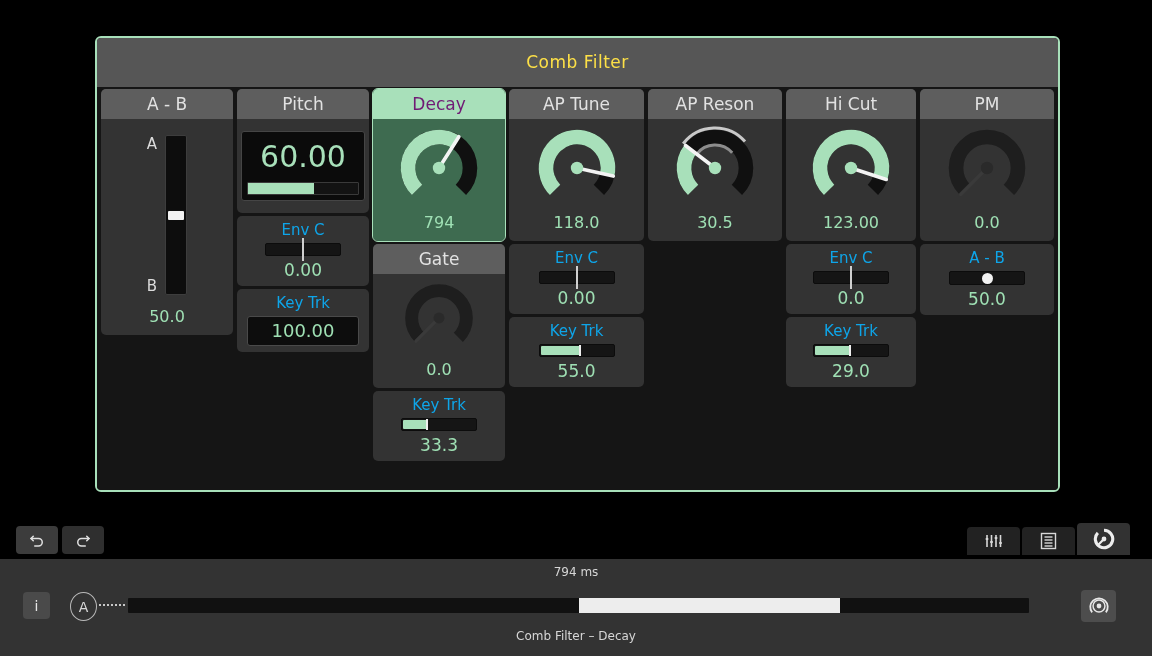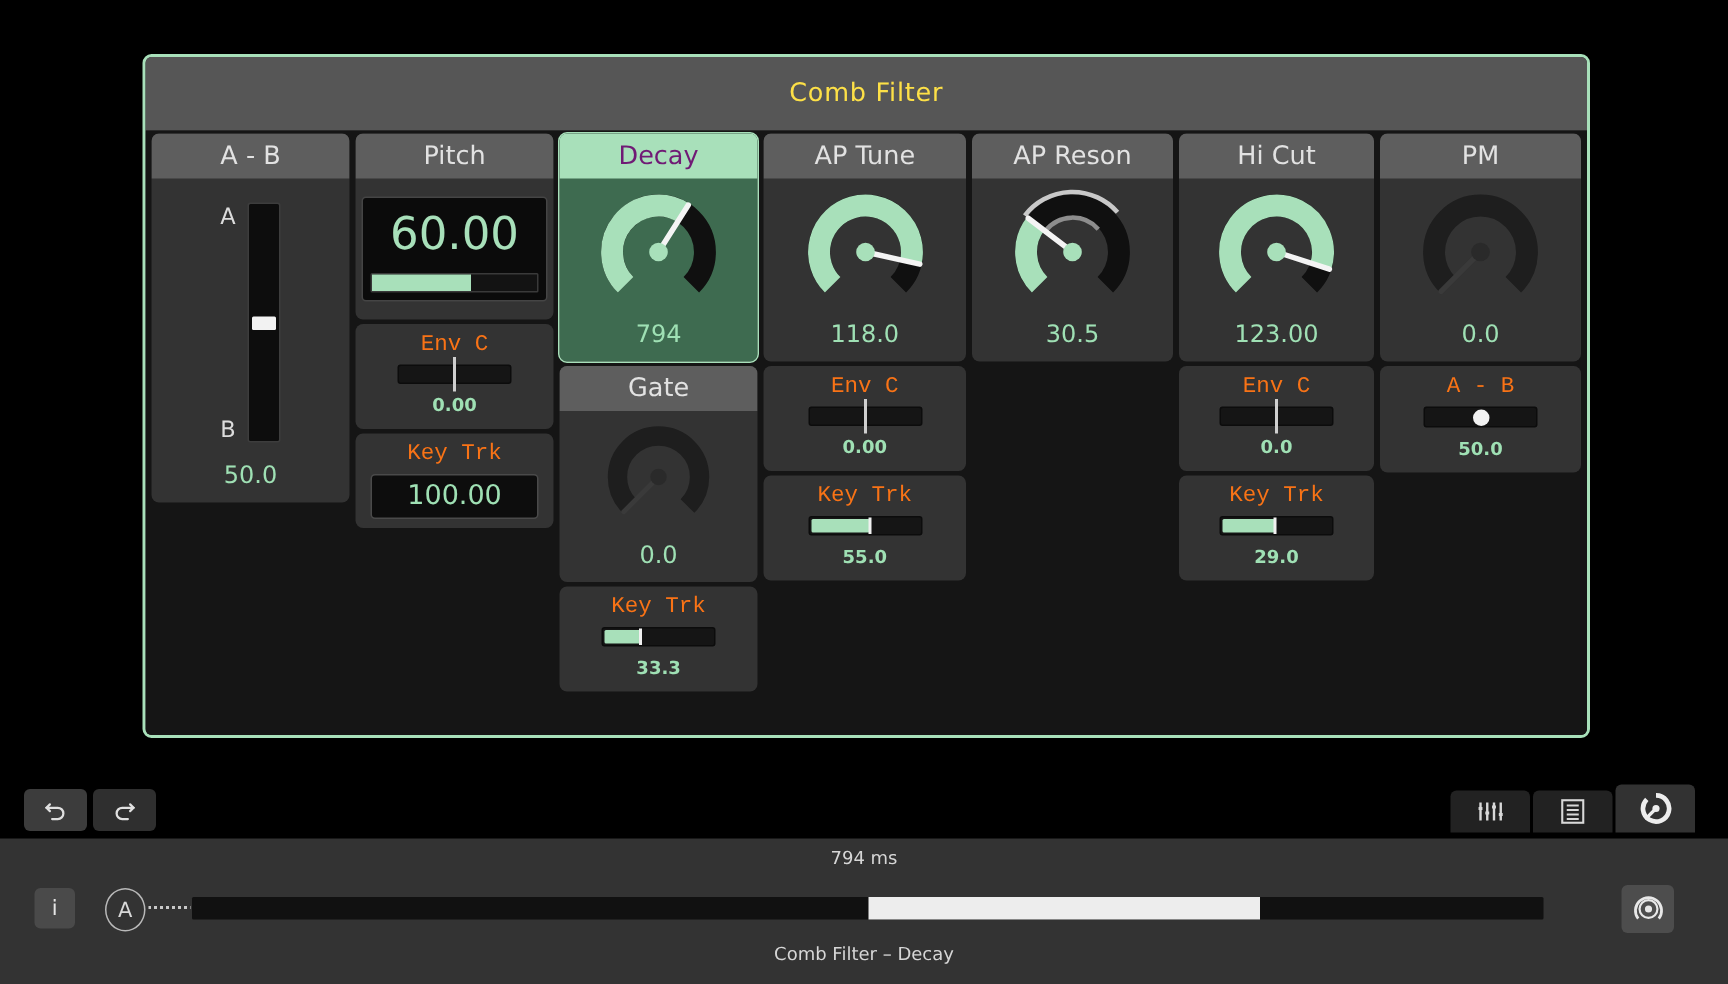--- a/index.html
+++ b/index.html
@@ -36,7 +36,7 @@
   
   .sub{background:#333333;border-radius:5px;padding:5px 6px 6px 6px;
        display:flex;flex-direction:column;align-items:center;gap:4px;}
-  .sub-label{color:#f97316;font-size:15px;line-height:18px;font-family:Liberation Mono, monospace;}
+  .sub-label{color:#0ea5e9;font-size:15px;line-height:18px;}
 
   
   .hbar{position:relative;width:76px;height:13px;background:#151515;

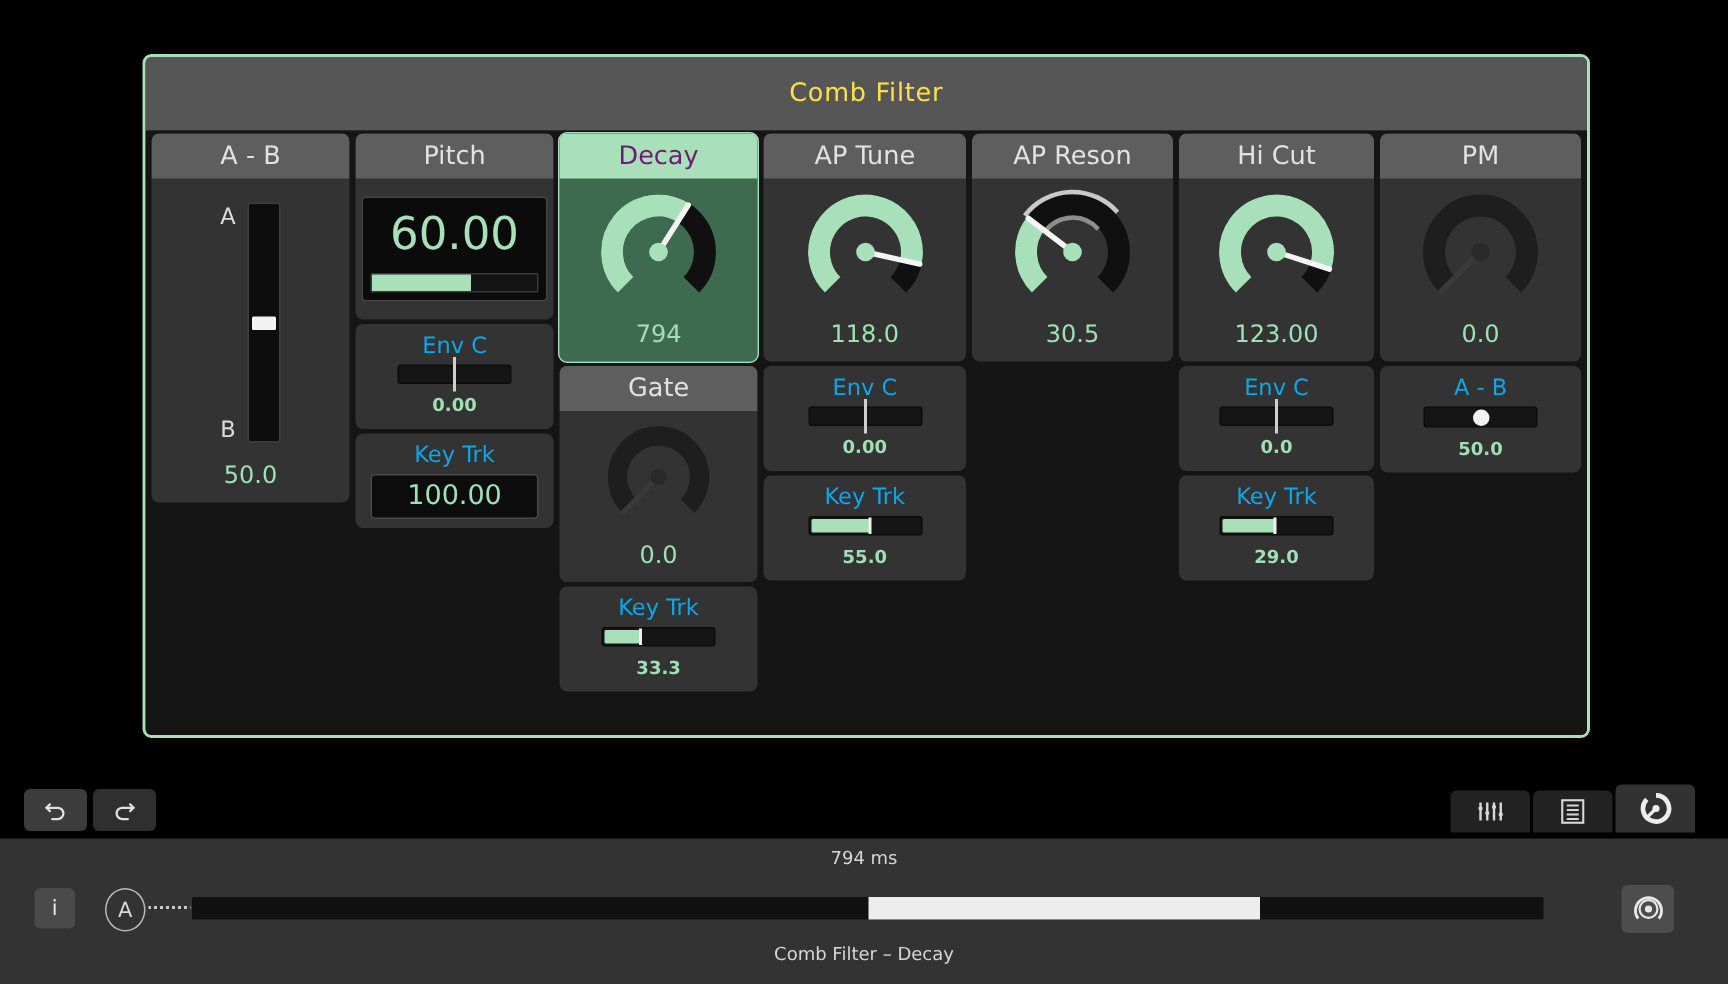--- a/index.html
+++ b/index.html
@@ -31,7 +31,7 @@
 
   .val{color:#9fe0b4;font-size:16px;line-height:20px;text-align:center;
        font-family:"DejaVu Sans","Liberation Sans",sans-serif;}
-  .val.small{font-size:12px;font-weight:bold;}
+  .val.small{font-size:17px;}
 
   
   .sub{background:#333333;border-radius:5px;padding:5px 6px 6px 6px;

